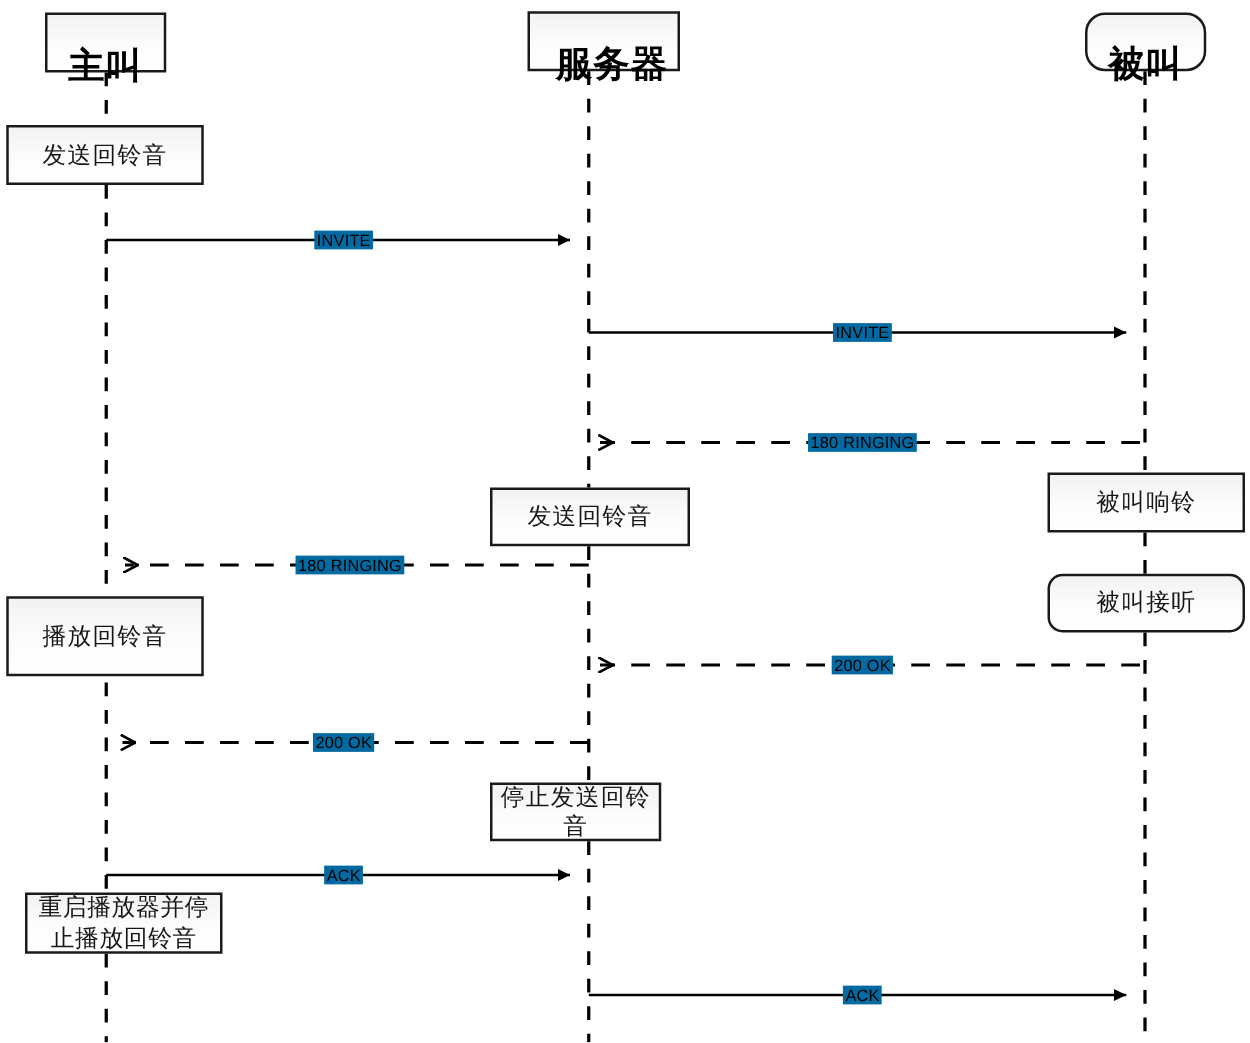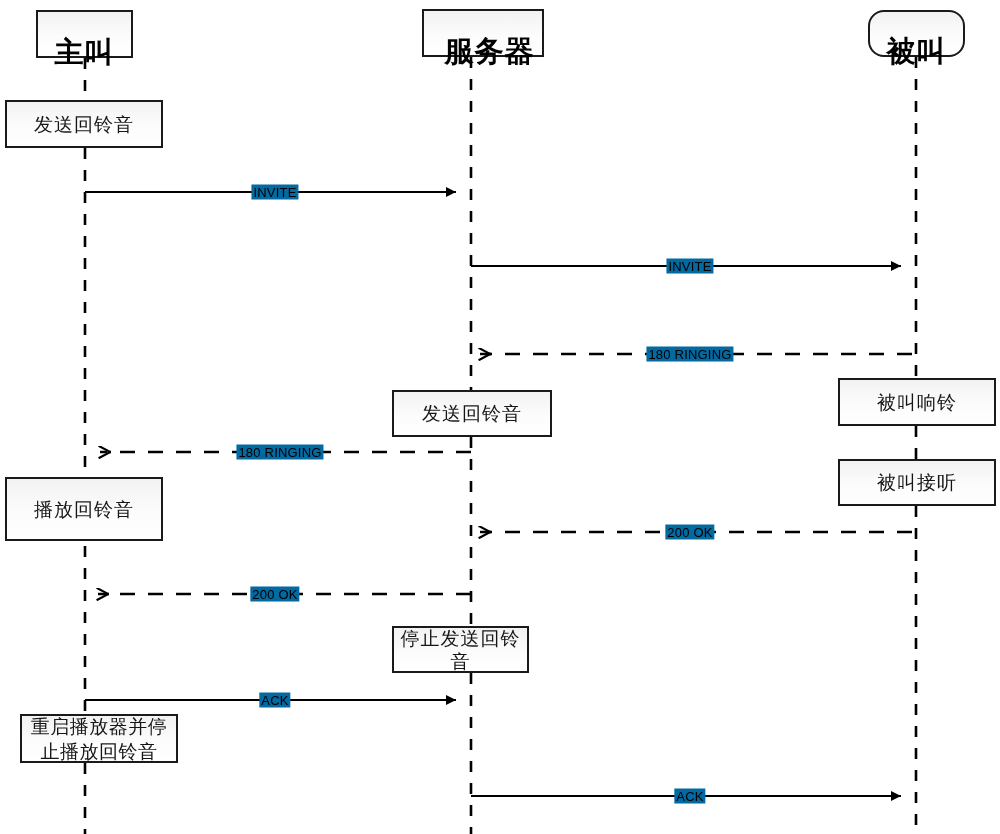--- a/index.html
+++ b/index.html
@@ -126,7 +126,7 @@
       <div class="node-box" style="left: 5px; top: 477px; width: 158px; height: 64px;">
         <span class="activation">播放回铃音</span>
       </div>
-      <div class="node-box" style="left: 838px; top: 459px; width: 158px; height: 47px;">
+      <div class="node-box" style="left: 838px; top: 459px; width: 158px; height: 47px; border-radius: 12px;">
         <span class="activation">被叫接听</span>
       </div>
       <div class="node-box" style="left: 392px; top: 626px; width: 137px; height: 47px;">

